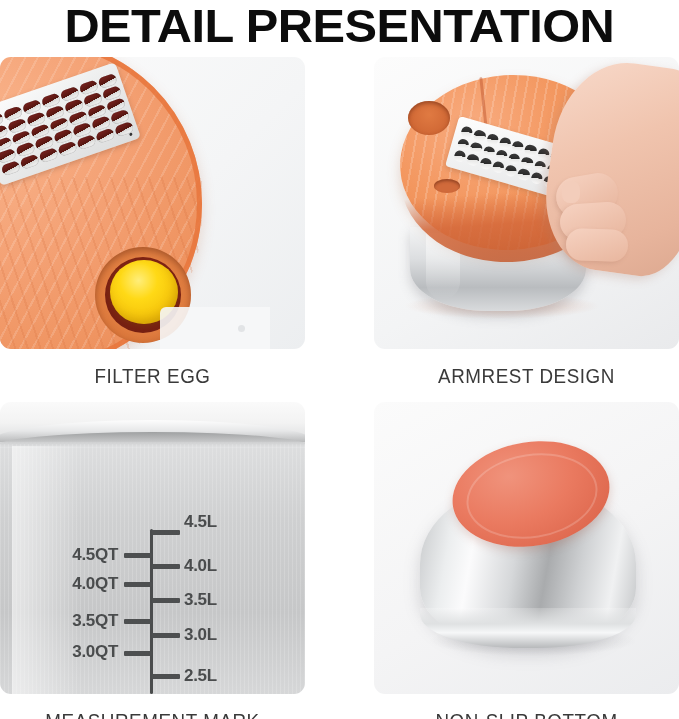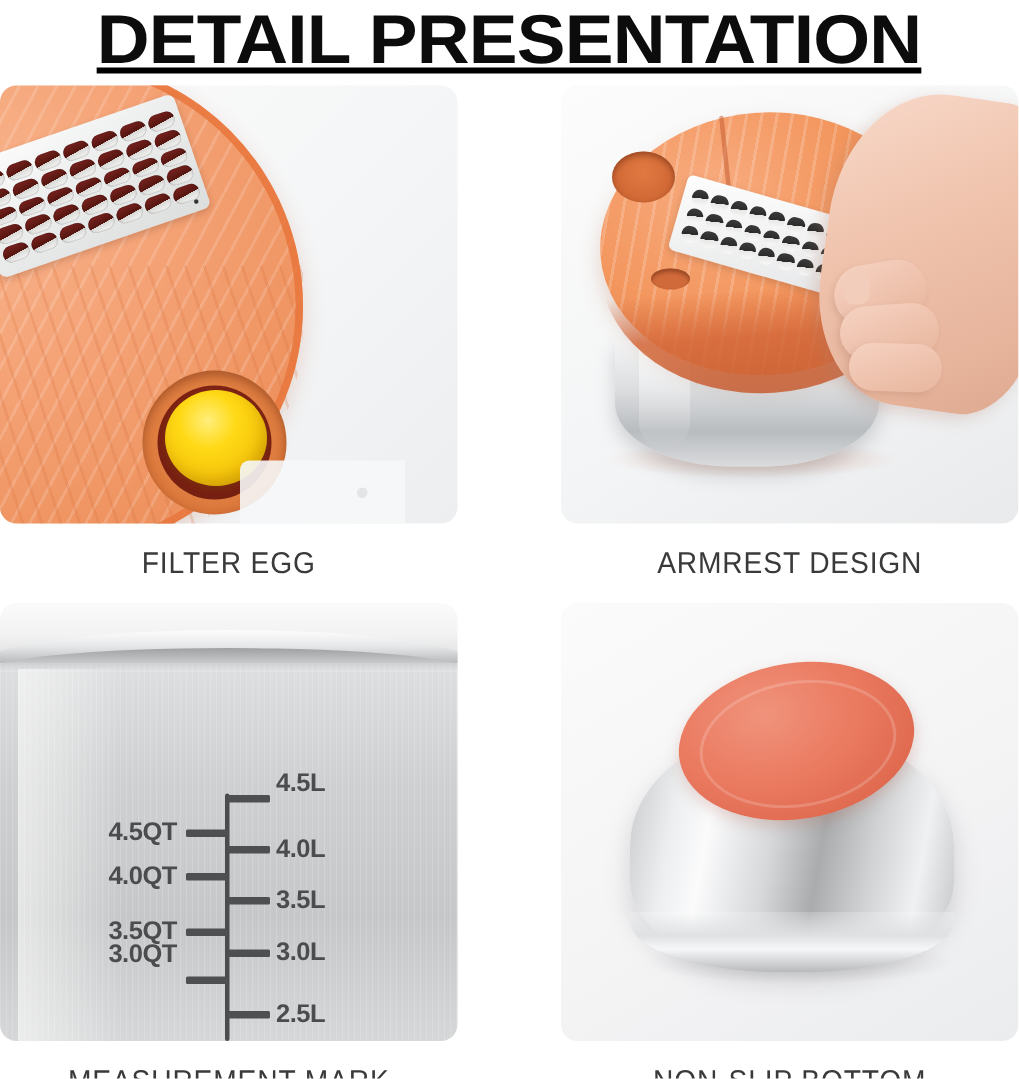--- a/index.html
+++ b/index.html
@@ -13,7 +13,7 @@
   
   .heading{
     position:absolute;left:0;top:0;width:679px;height:52px;
-    display:flex;align-items:center;justify-content:center;text-decoration:underline;
+    display:flex;align-items:center;justify-content:center;
   }
   .heading h1{
     margin:0;

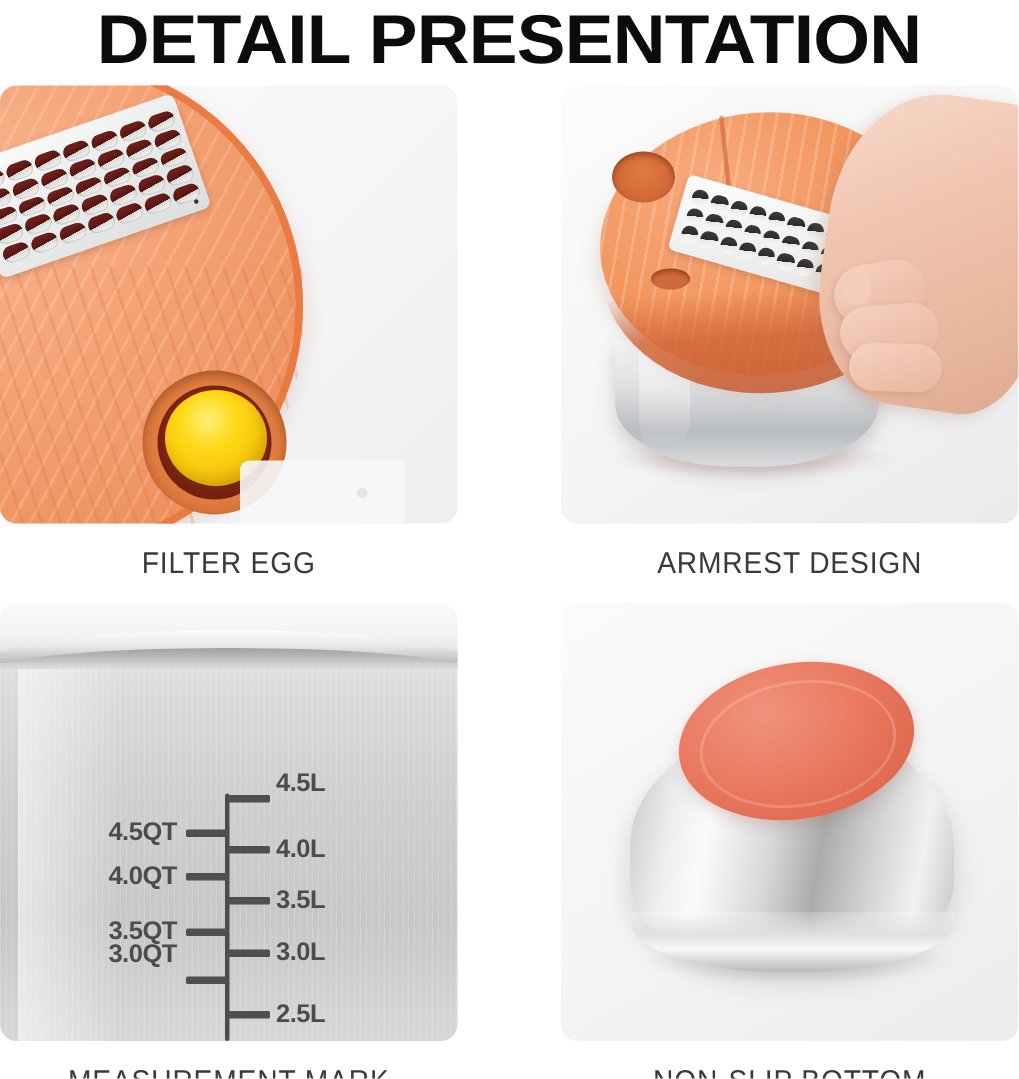--- a/index.html
+++ b/index.html
@@ -419,7 +419,7 @@
         <div class="lbl qt" style="top:209px">3.5QT</div>
 
         <div class="tick left" style="top:249px"></div>
-        <div class="lbl qt" style="top:224px">3.0QT</div>
+        <div class="lbl qt" style="top:240px">3.0QT</div>
 
         <div class="tick right" style="top:128px"></div>
         <div class="lbl l" style="top:110px">4.5L</div>

